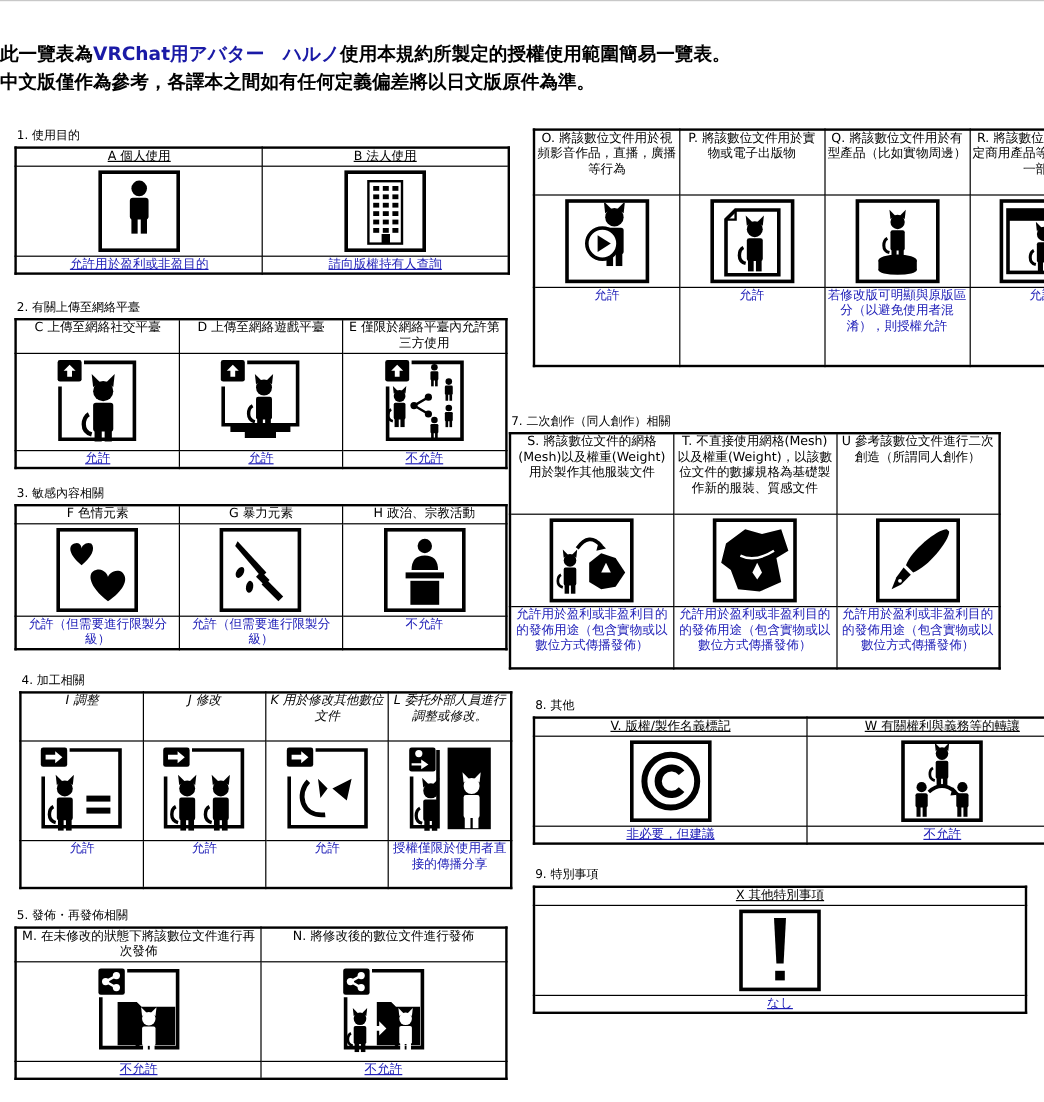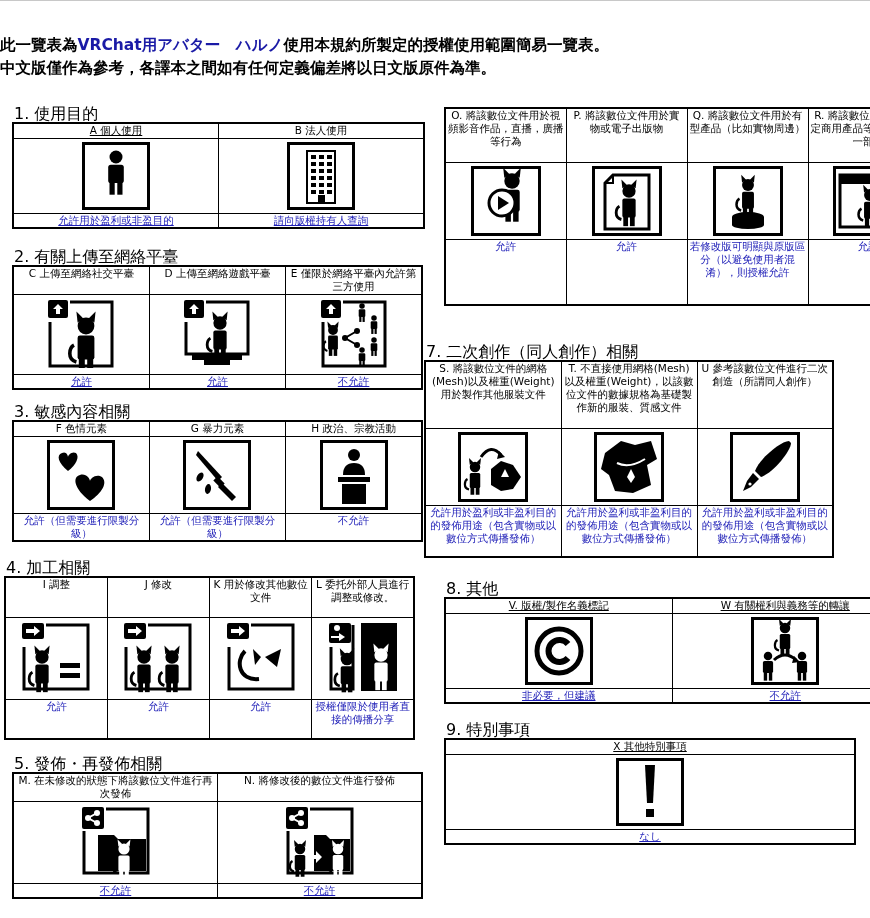--- a/index.html
+++ b/index.html
@@ -8,7 +8,7 @@
   .title{position:absolute;left:0;top:34px;width:870px;font-weight:bold;font-size:15.5px;line-height:23px;}
   .title .hl{color:#1a1aa6;}
   .sec{position:absolute;}
-  .sec-label{font-size:16px;line-height:14px;height:14px;margin-bottom:1px;padding-left:2px;}
+  .sec-label{font-size:10px;line-height:14px;height:14px;margin-bottom:1px;padding-left:2px;}
   table.grid{border-collapse:collapse;table-layout:fixed;border:2px solid #000;}
   table.grid td{border:1px solid #000;text-align:center;vertical-align:top;padding:0 2px;font-size:10.5px;line-height:13px;}
   td.hdr{}

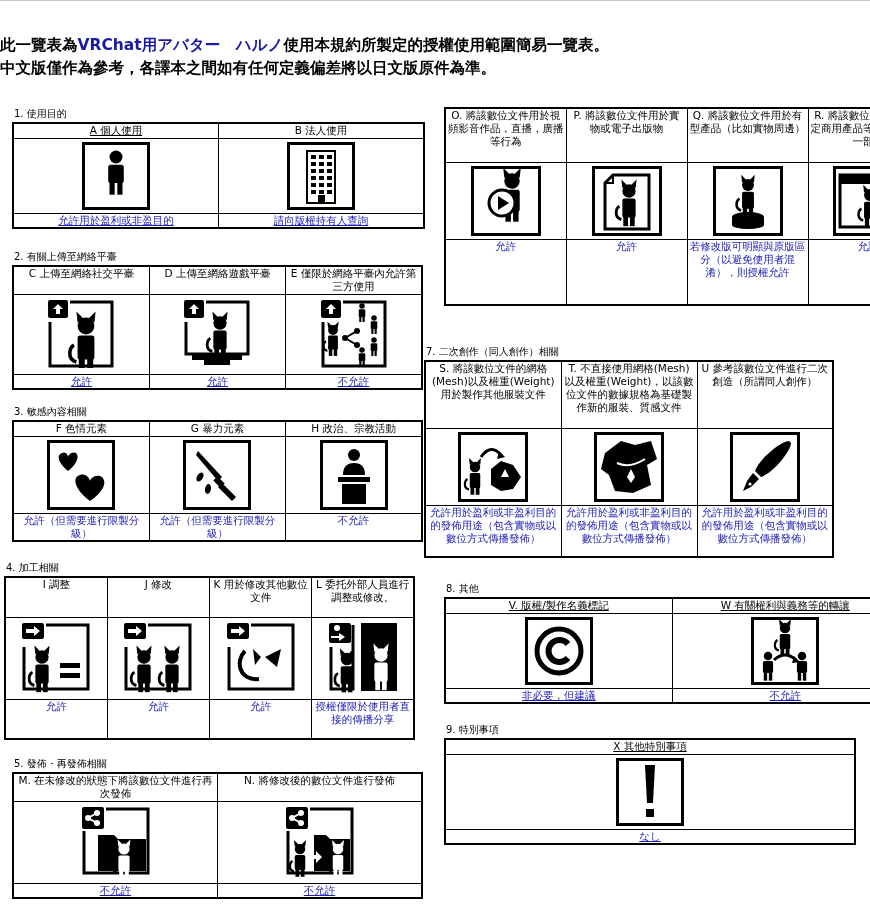--- a/index.html
+++ b/index.html
@@ -69,7 +69,7 @@
     <tbody>
         <tr style="height:15px;padding-left:40px;">
       <td class="hdr" style="text-decoration:underline;">A 個人使用</td>
-      <td class="hdr" style="">B 法人使用</td>
+      <td class="hdr" style="text-decoration:underline;">B 法人使用</td>
     </tr>
     <tr>
       <td class="ico">

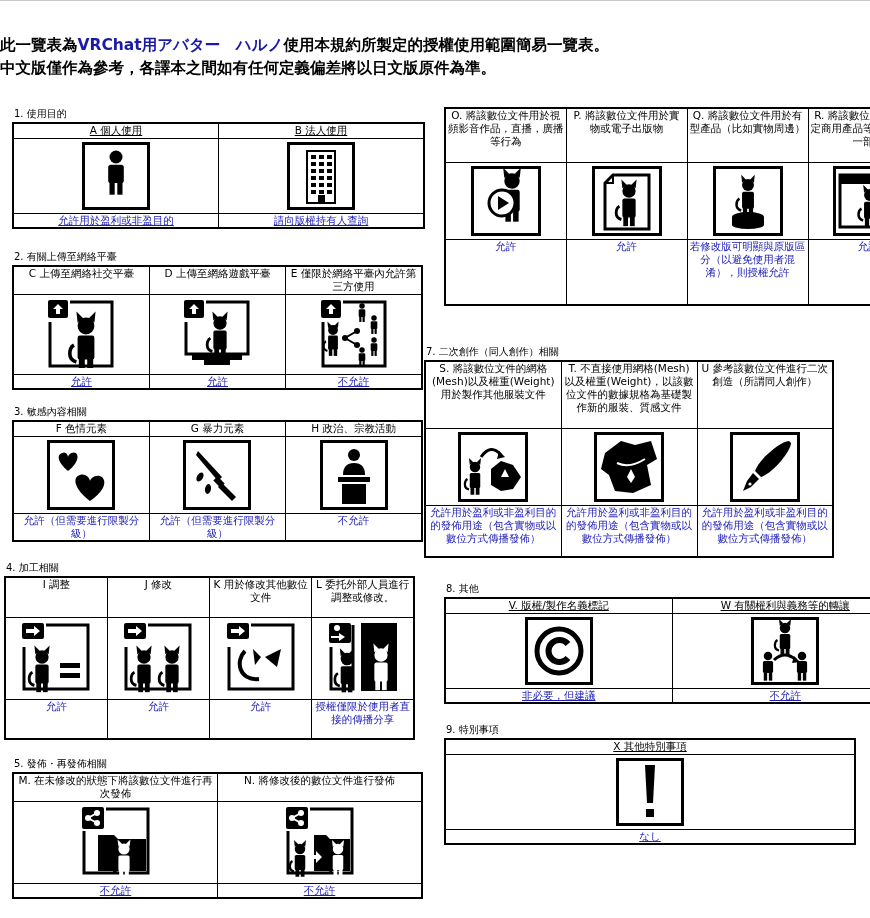--- a/index.html
+++ b/index.html
@@ -222,7 +222,7 @@
     </table>
 </div>
 
-<div class="sec" style="left:4px;top:561px;">
+<div class="sec" style="left:16px;top:561px;">
   <div class="sec-label">4. 加工相關</div>
   <table class="grid" style="width:411px;">
     <tbody>

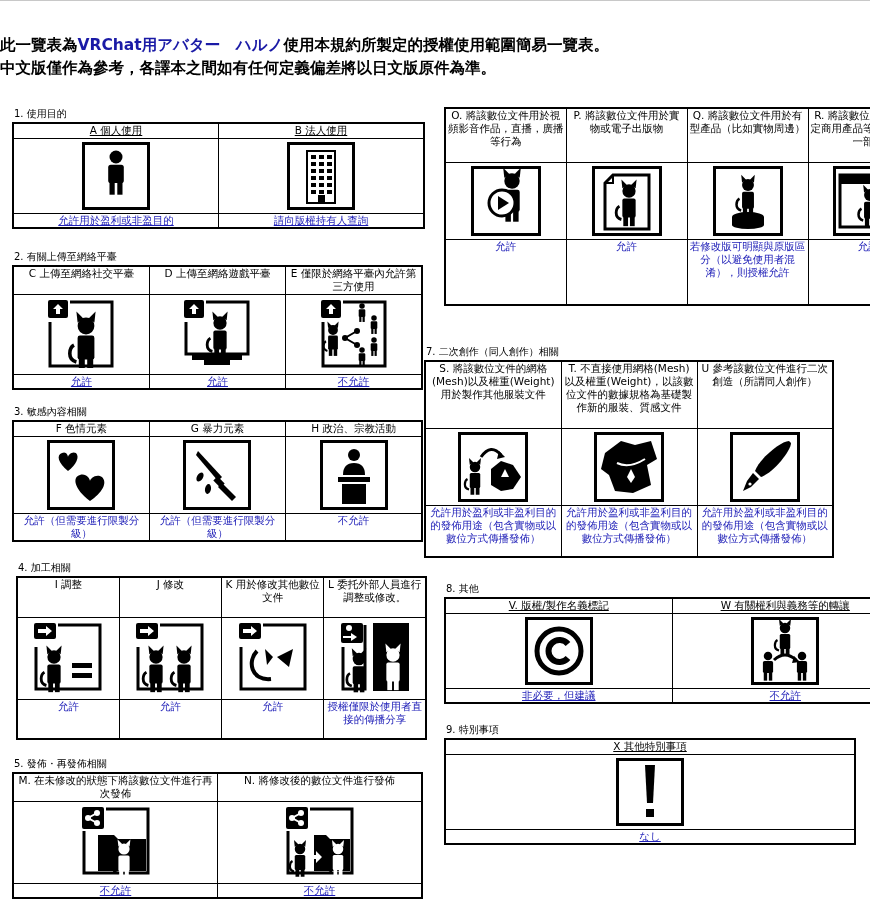--- a/index.html
+++ b/index.html
@@ -226,7 +226,7 @@
   <div class="sec-label">4. 加工相關</div>
   <table class="grid" style="width:411px;">
     <tbody>
-        <tr style="height:40px;">
+        <tr style="height:40px;font-style:italic;">
       <td class="hdr">I 調整</td>
       <td class="hdr">J 修改</td>
       <td class="hdr">K 用於修改其他數位文件</td>

